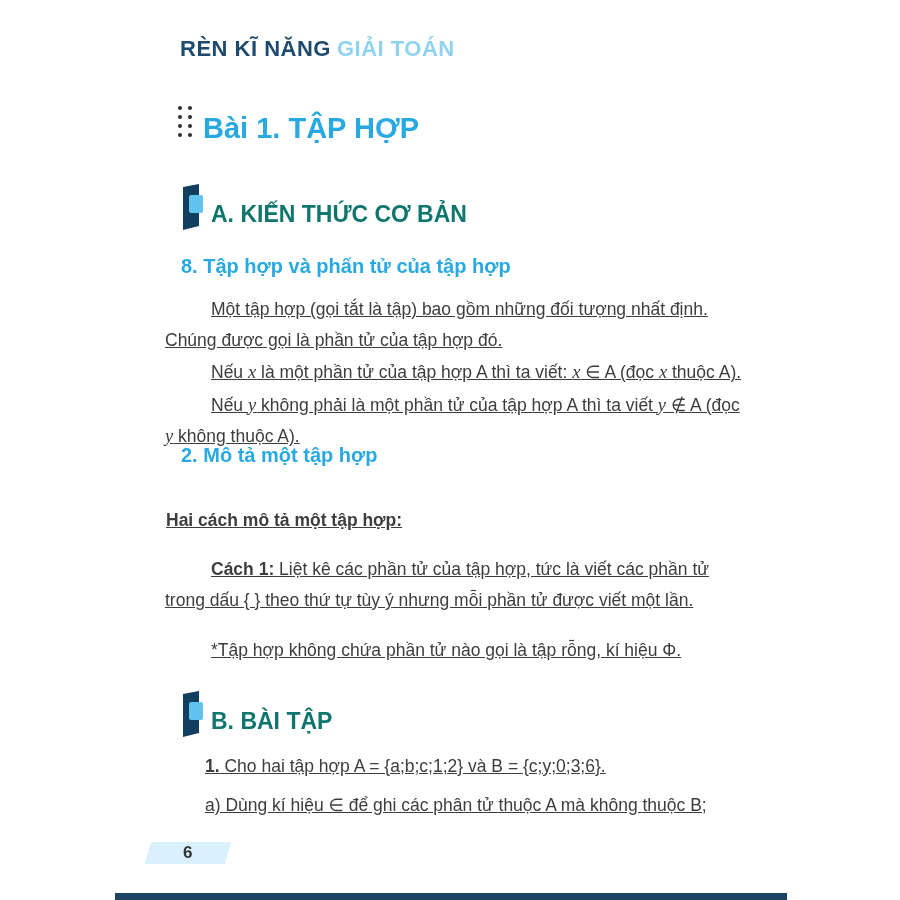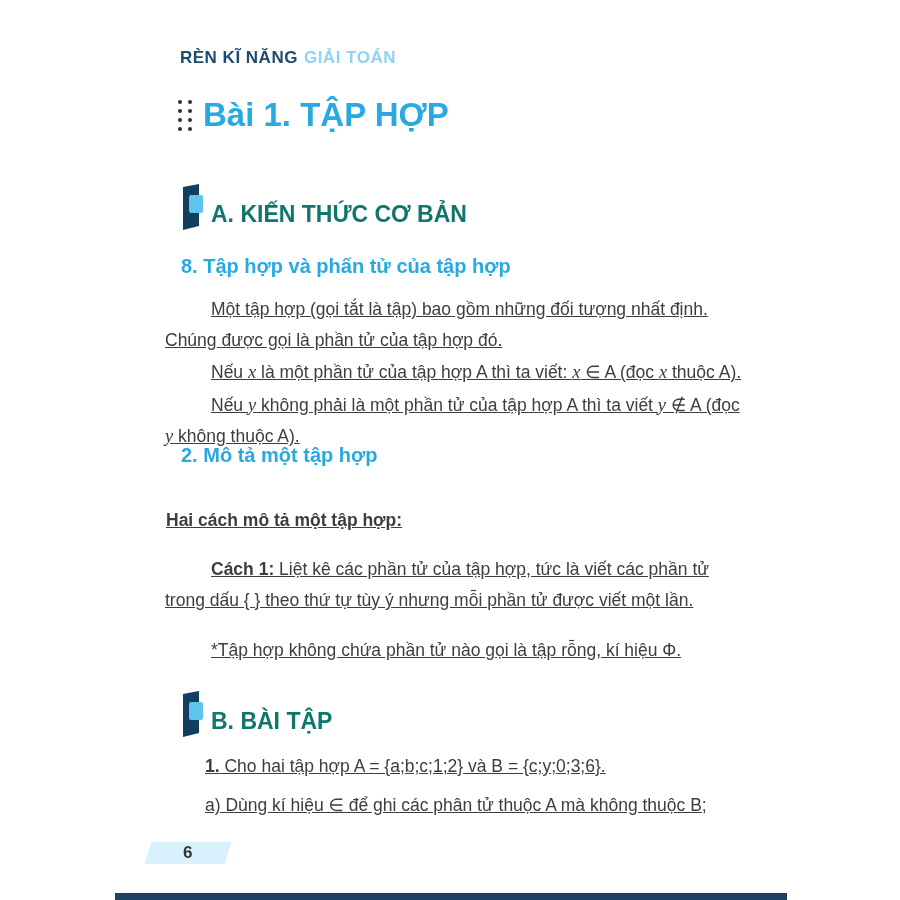--- a/index.html
+++ b/index.html
@@ -9,7 +9,7 @@
   }
   .abs{position:absolute;}
   
-  .brand{left:180px;top:48px;font-size:17px;font-weight:bold;letter-spacing:.5px;}
+  .brand{left:180px;top:36px;font-size:22px;font-weight:bold;letter-spacing:.5px;}
   .brand .primary{color:#1d4a6d;}
   .brand .secondary{color:#8fd3f1;font-weight:bold;margin-left:6px;}
   

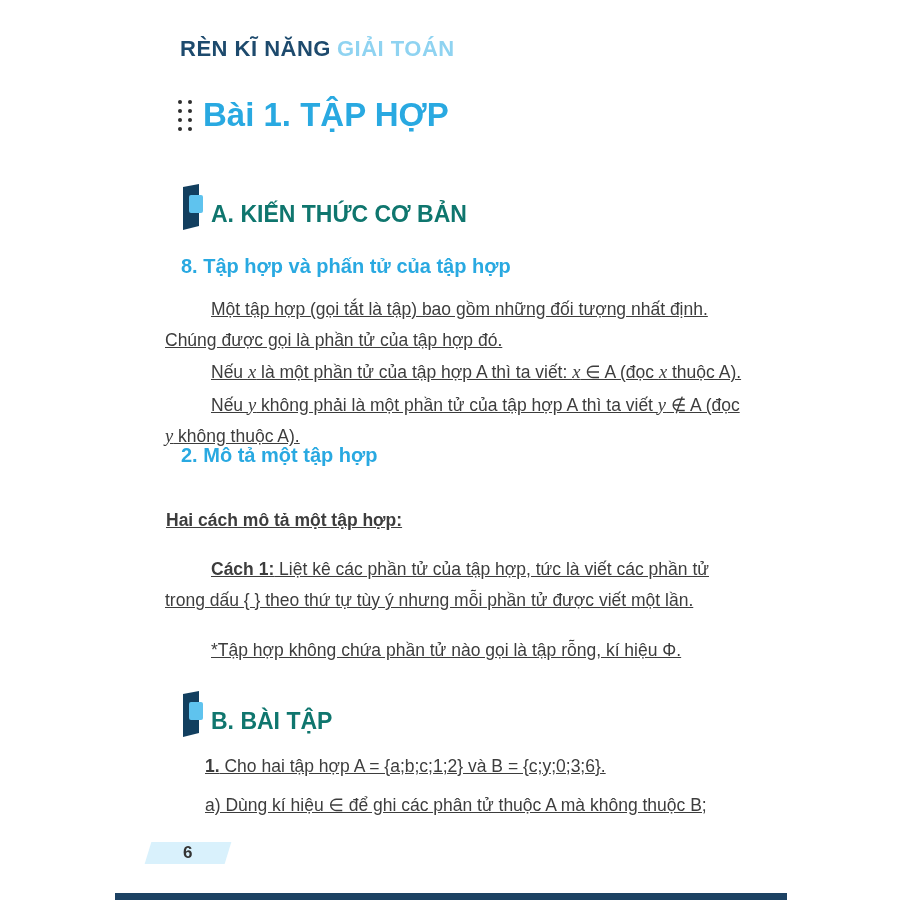--- a/index.html
+++ b/index.html
@@ -16,7 +16,7 @@
   .title-row{left:178px;top:96px;display:flex;align-items:center;}
   .dots{display:grid;grid-template-columns:repeat(2,5px);grid-template-rows:repeat(4,5px);gap:4px 5px;margin-right:10px;margin-top:2px;}
   .dots i{width:4px;height:4px;background:#2e2e2e;border-radius:50%;}
-  .lesson-title{color:#29a9e1;font-size:33px;font-weight:bold;}
+  .lesson-title{color:#29a9e1;font-size:29px;font-weight:bold;margin-top:16px;}
   
   .section-row{display:flex;align-items:flex-end;}
   .section-row svg{margin-right:7px;}

